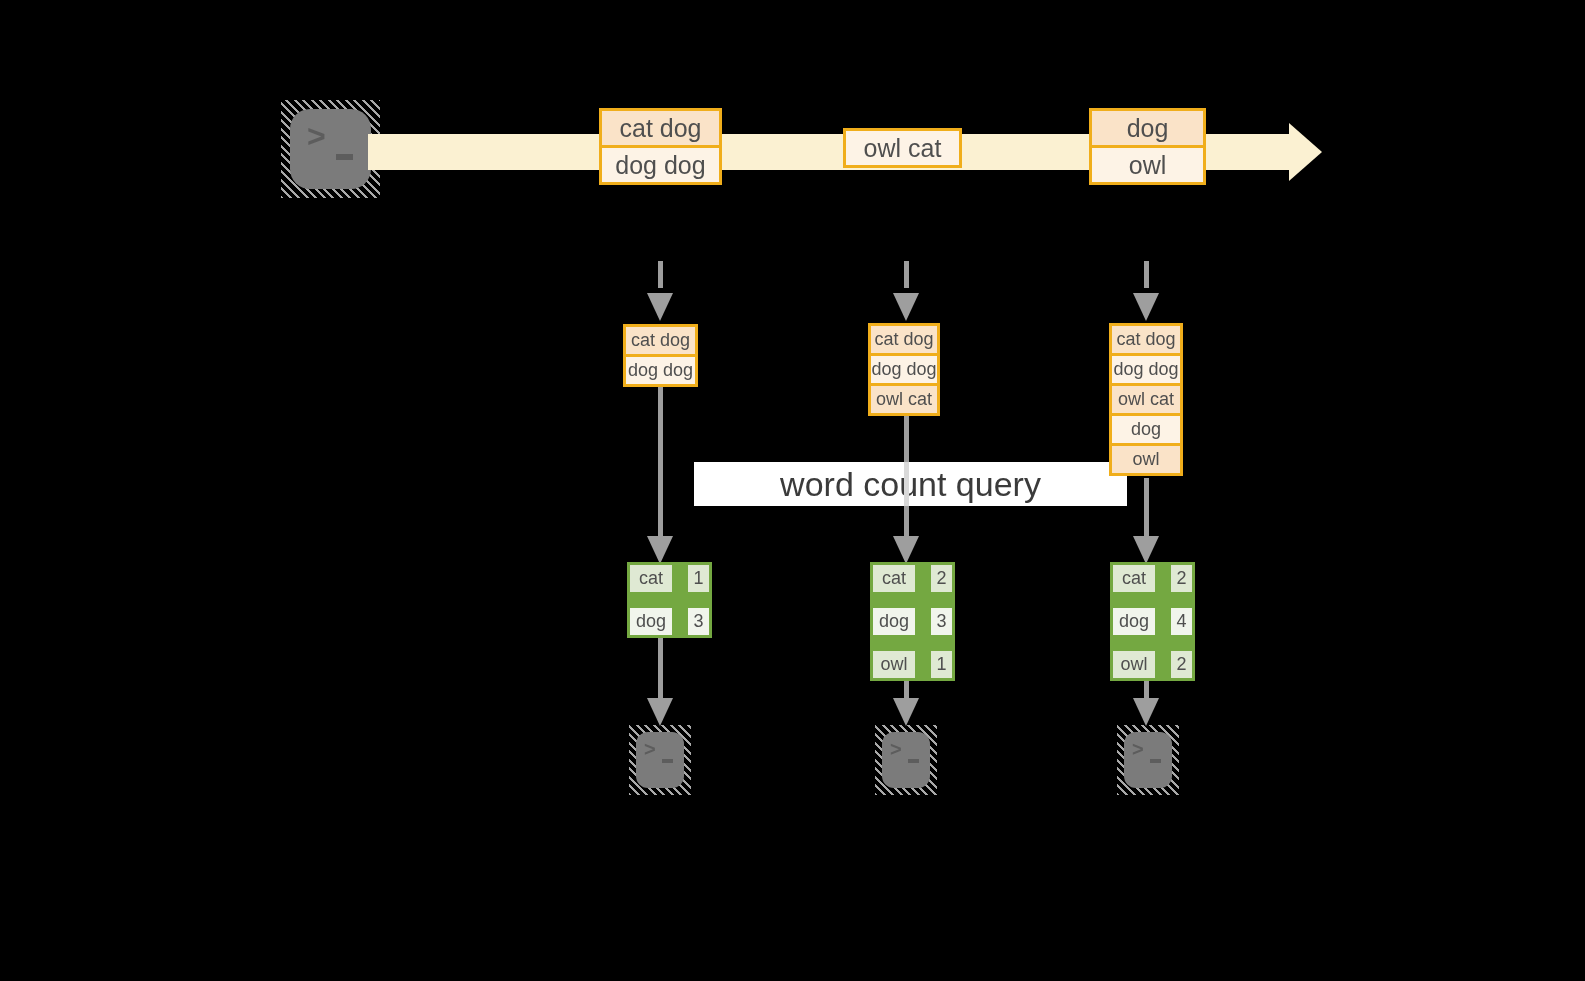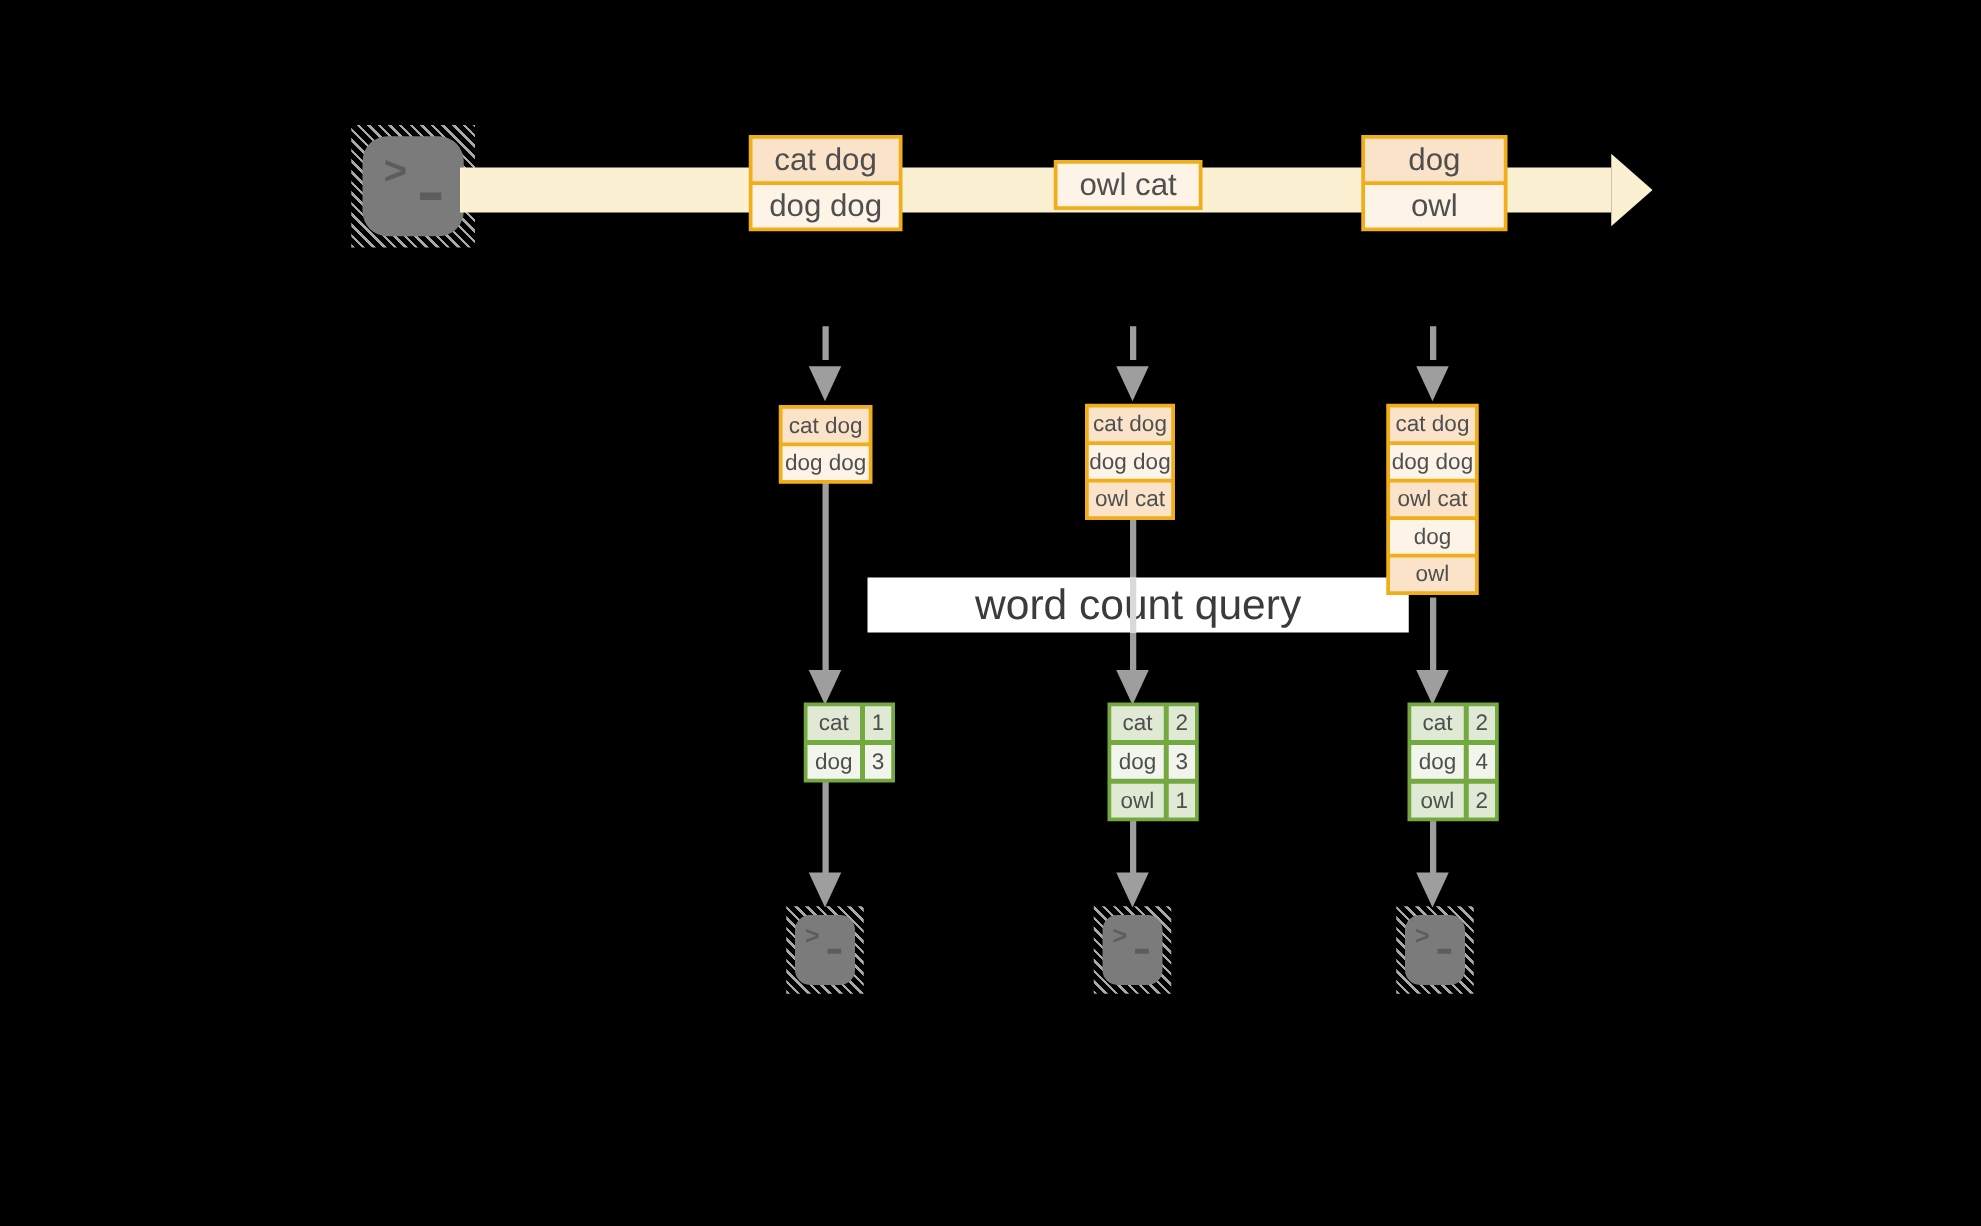--- a/index.html
+++ b/index.html
@@ -37,7 +37,7 @@
   .banner-line{background:#d9d9d9;z-index:5;}
 
   
-  .ctable{display:grid;grid-template-columns:42px 21px;gap:4px;padding:3px;background:#74a841;z-index:6;margin-left:16px;}
+  .ctable{display:grid;grid-template-columns:42px 21px;gap:16px;padding:3px;background:#74a841;z-index:6;}
   .ccell{height:27px;display:flex;align-items:center;justify-content:center;font-size:18px;}
   .ga{background:#dfe9d3;}
   .gb{background:#f1f5ec;}

